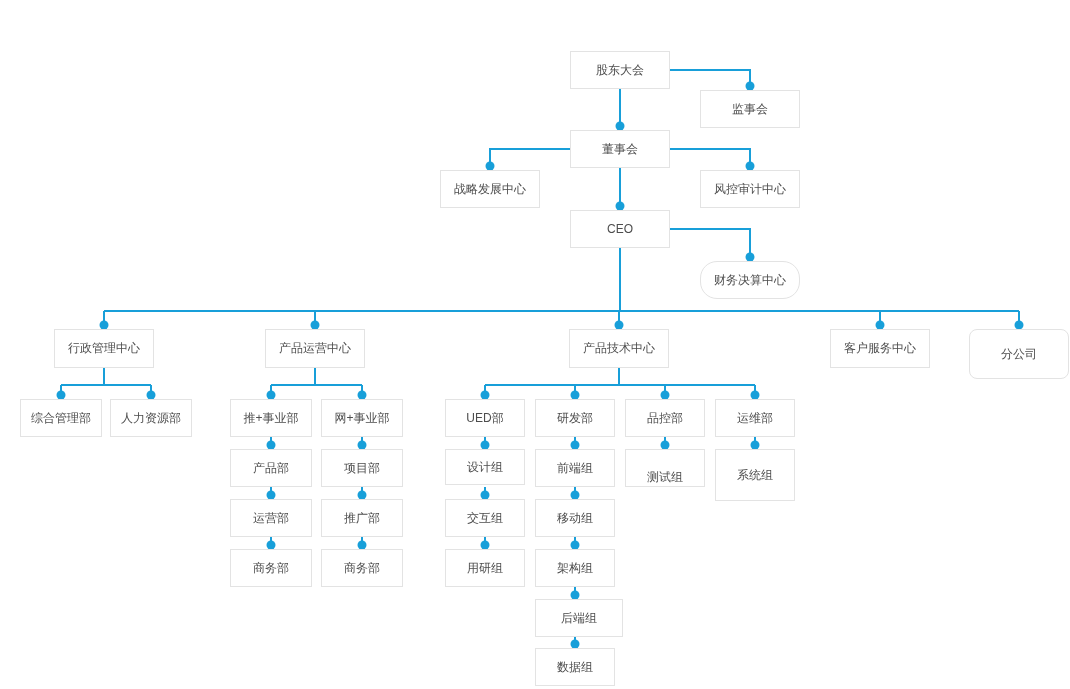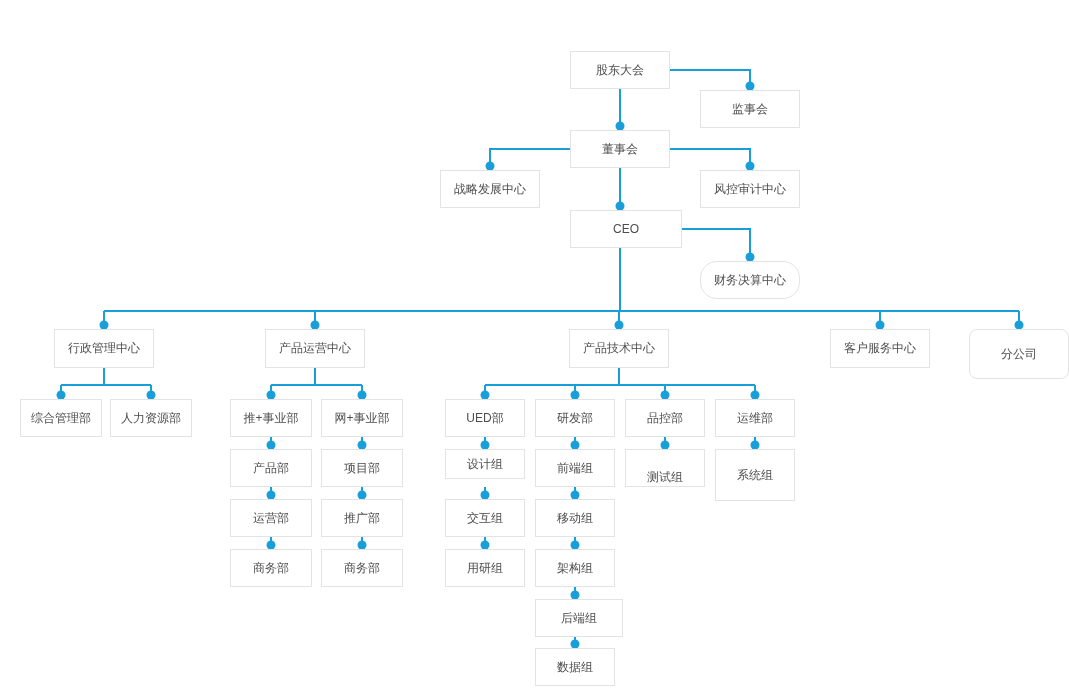--- a/index.html
+++ b/index.html
@@ -131,7 +131,7 @@
     <div class="node" style="left: 700px; top: 170px; width: 100px; height: 38px;">
       <span>风控审计中心</span>
     </div>
-    <div class="node" style="left: 570px; top: 210px; width: 112px; height: 38px;">
+    <div class="node" style="left: 570px; top: 210px; width: 100px; height: 38px;">
       <span>CEO</span>
     </div>
     <div class="node" style="left: 700px; top: 261px; width: 100px; height: 38px; border-radius: 17px;">

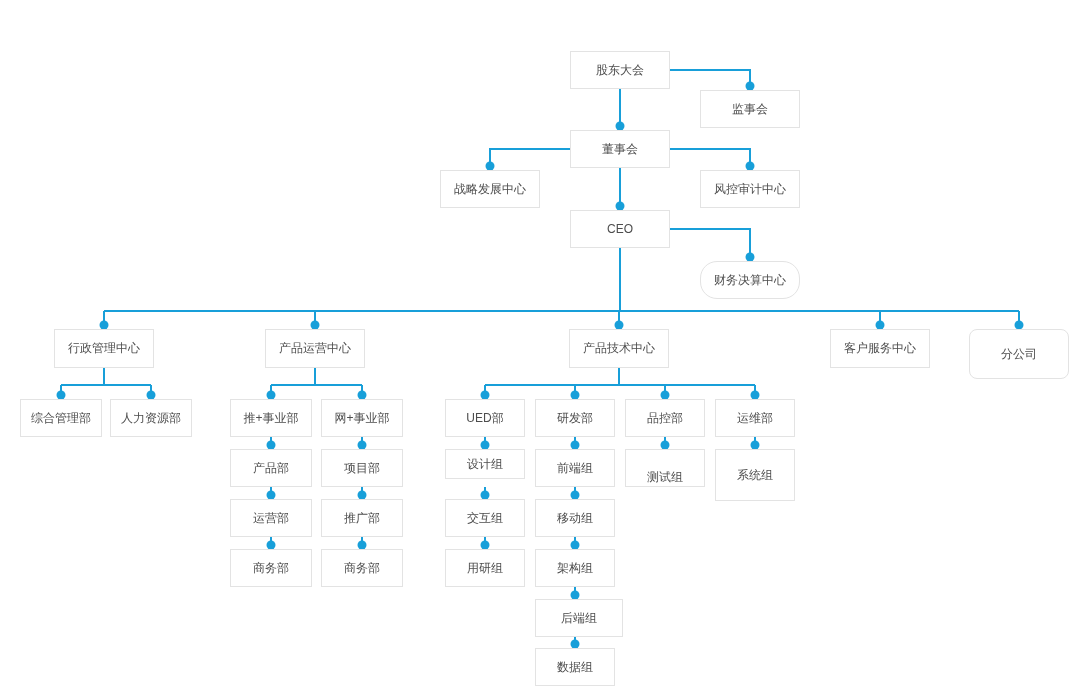--- a/index.html
+++ b/index.html
@@ -182,7 +182,7 @@
     <div class="node" style="left: 321px; top: 449px; width: 82px; height: 38px;">
       <span>项目部</span>
     </div>
-    <div class="node" style="left: 445px; top: 449px; width: 80px; height: 30px;">
+    <div class="node" style="left: 445px; top: 449px; width: 80px; height: 36px;">
       <span>设计组</span>
     </div>
     <div class="node" style="left: 535px; top: 449px; width: 80px; height: 38px;">

